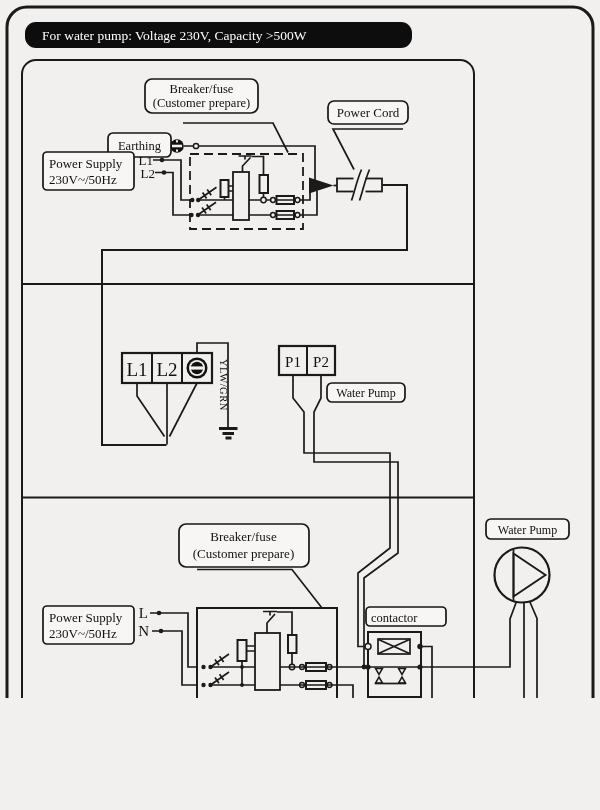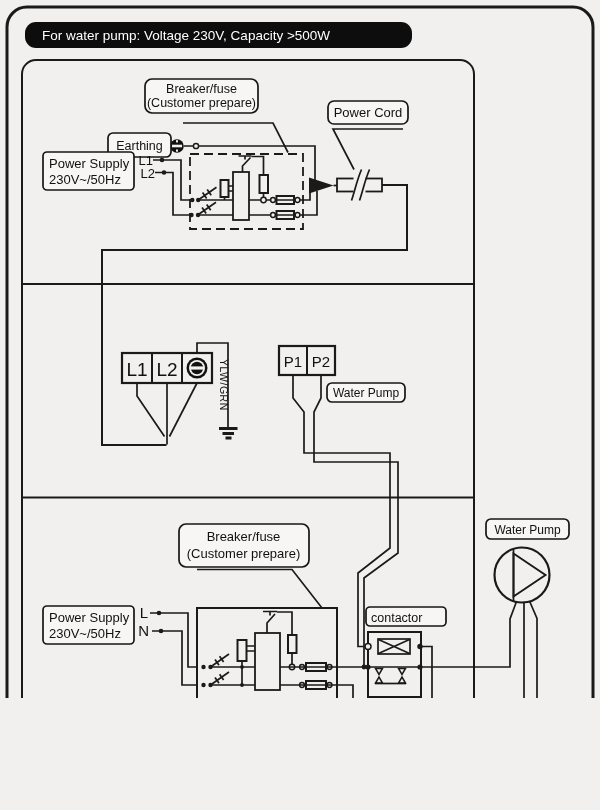--- a/index.html
+++ b/index.html
@@ -4,7 +4,7 @@
 <style>
   html,body{margin:0;padding:0;background:#f1f0ee;}
   #stage{position:relative;width:600px;height:698px;background:#f1f0ee;
-         font-family:Liberation Sans, sans-serif;}
+         font-family:Liberation Serif, serif;}
   svg{position:absolute;left:0;top:0;}
   .wire{stroke:#1a1a1a;stroke-width:1.7;fill:none;}
   .wire2{stroke:#1a1a1a;stroke-width:2;fill:none;}

